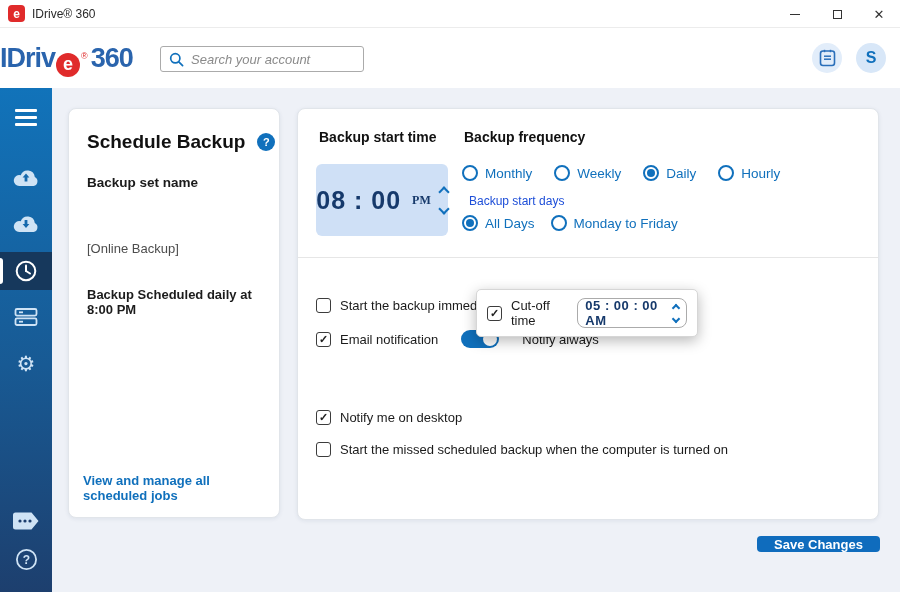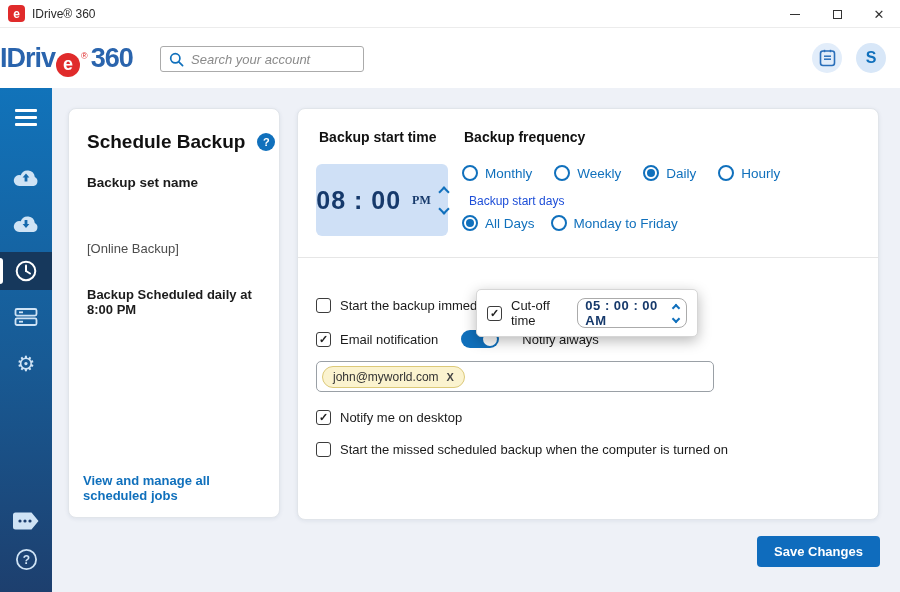--- a/index.html
+++ b/index.html
@@ -377,12 +377,6 @@
     </span>
   </div>
 
-  <div class="email-field">
-    <span class="email-tag">
-      <span>john@myworld.com</span>
-      <span class="tag-x">X</span>
-    </span>
-  </div>
 
   <div class="cb-row" style="top:301px">
     <span class="checkbox">✓</span>

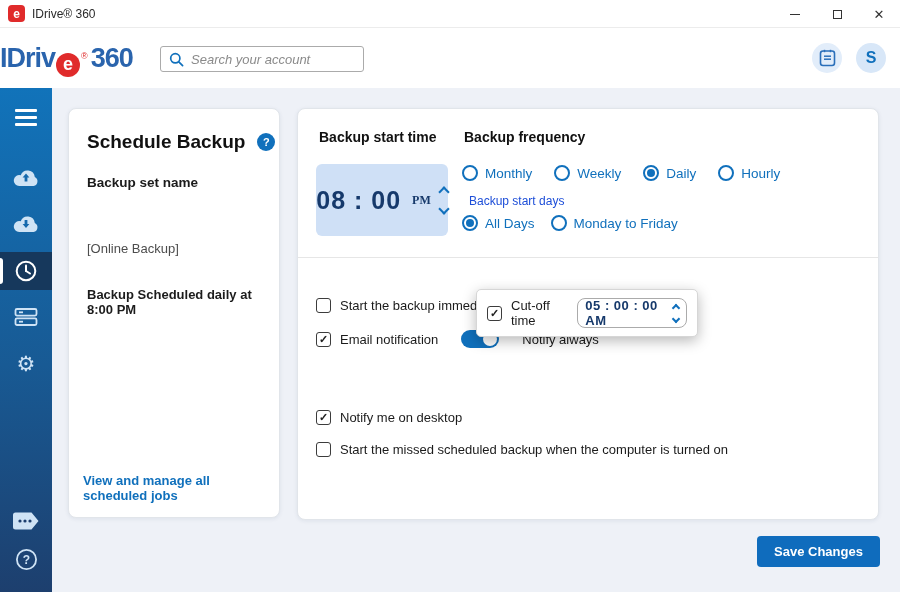--- a/index.html
+++ b/index.html
@@ -185,7 +185,7 @@
   .tag-x { font-size:11px; font-weight:bold; color:#444; cursor:pointer; }
 
   .save-btn {
-    position:absolute; left:757px; top:536px; width:123px; height:31px;
+    position:absolute; left:757px; top:536px; width:123px; height:16px;
     background:#0f6cbd; border:none; border-radius:4px; color:#fff;
     font-weight:bold; font-size:13px; font-family:"Liberation Sans",sans-serif; cursor:pointer;
     display:flex; align-items:center; justify-content:center;

